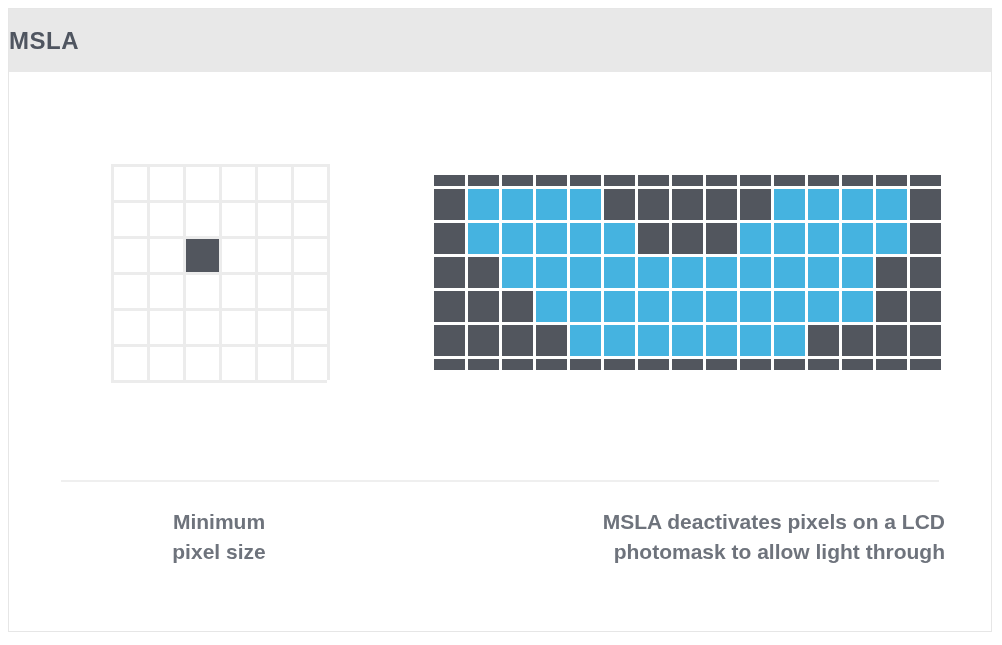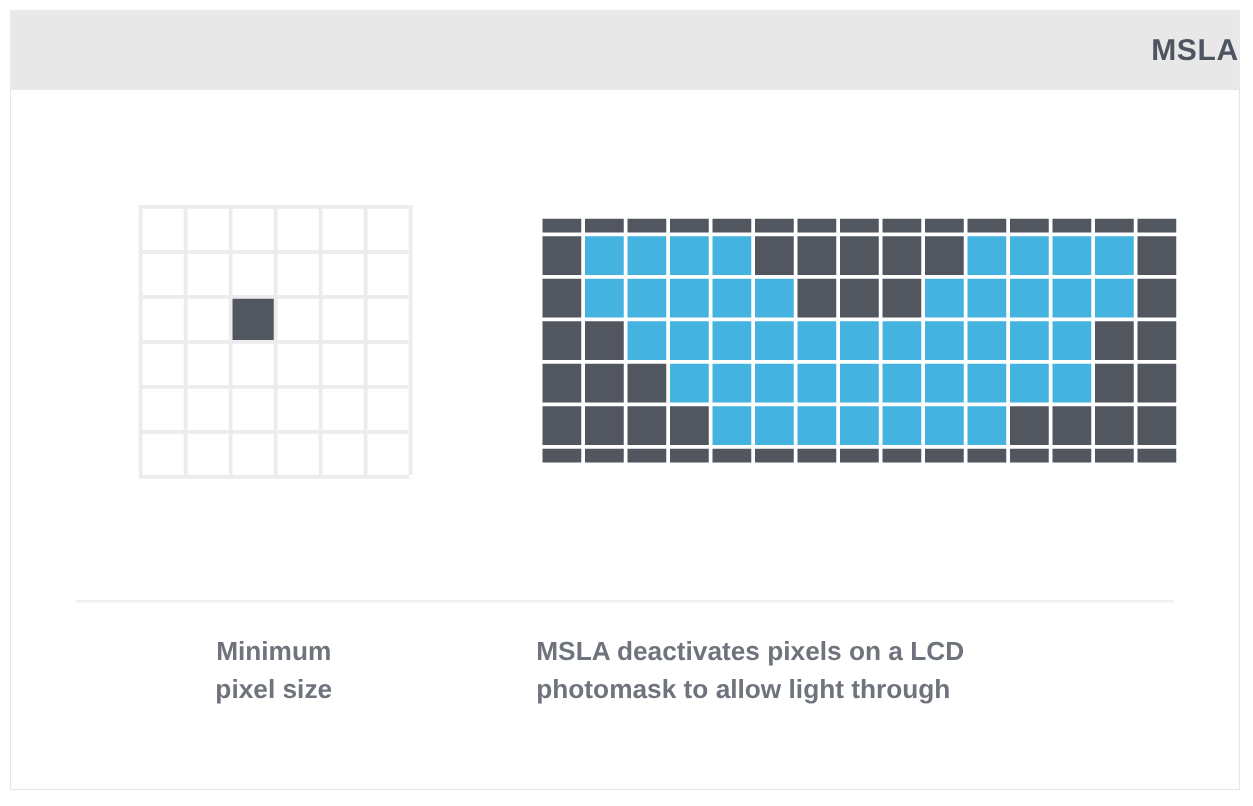--- a/index.html
+++ b/index.html
@@ -33,7 +33,7 @@
     background: #e8e8e8;
     display: flex;
     align-items: center;
-    justify-content: flex-end;
+    justify-content: flex-start;
     box-sizing: border-box;
   }
 

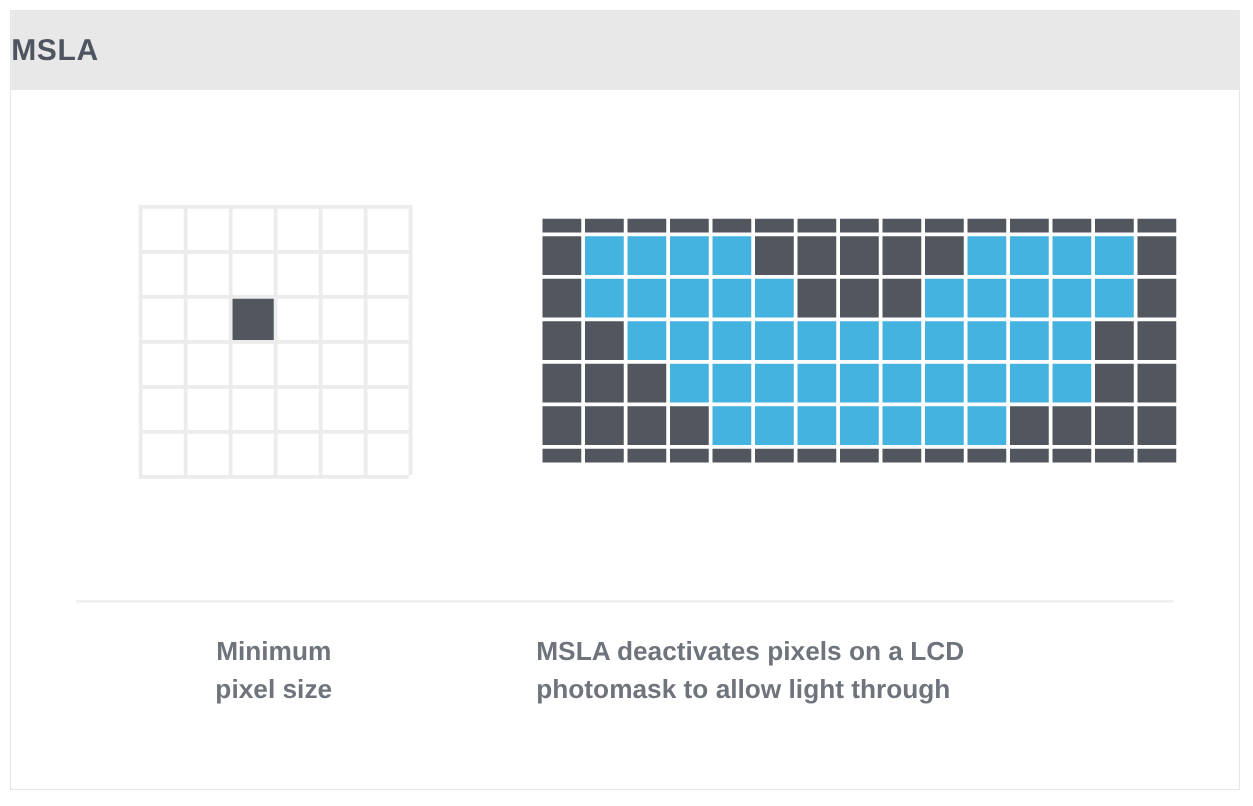--- a/index.html
+++ b/index.html
@@ -141,7 +141,7 @@
   }
   #caption-right {
     flex: 1 1 auto;
-    text-align: left;
+    text-align: right;
     padding-right: 46px;
     box-sizing: border-box;
   }

